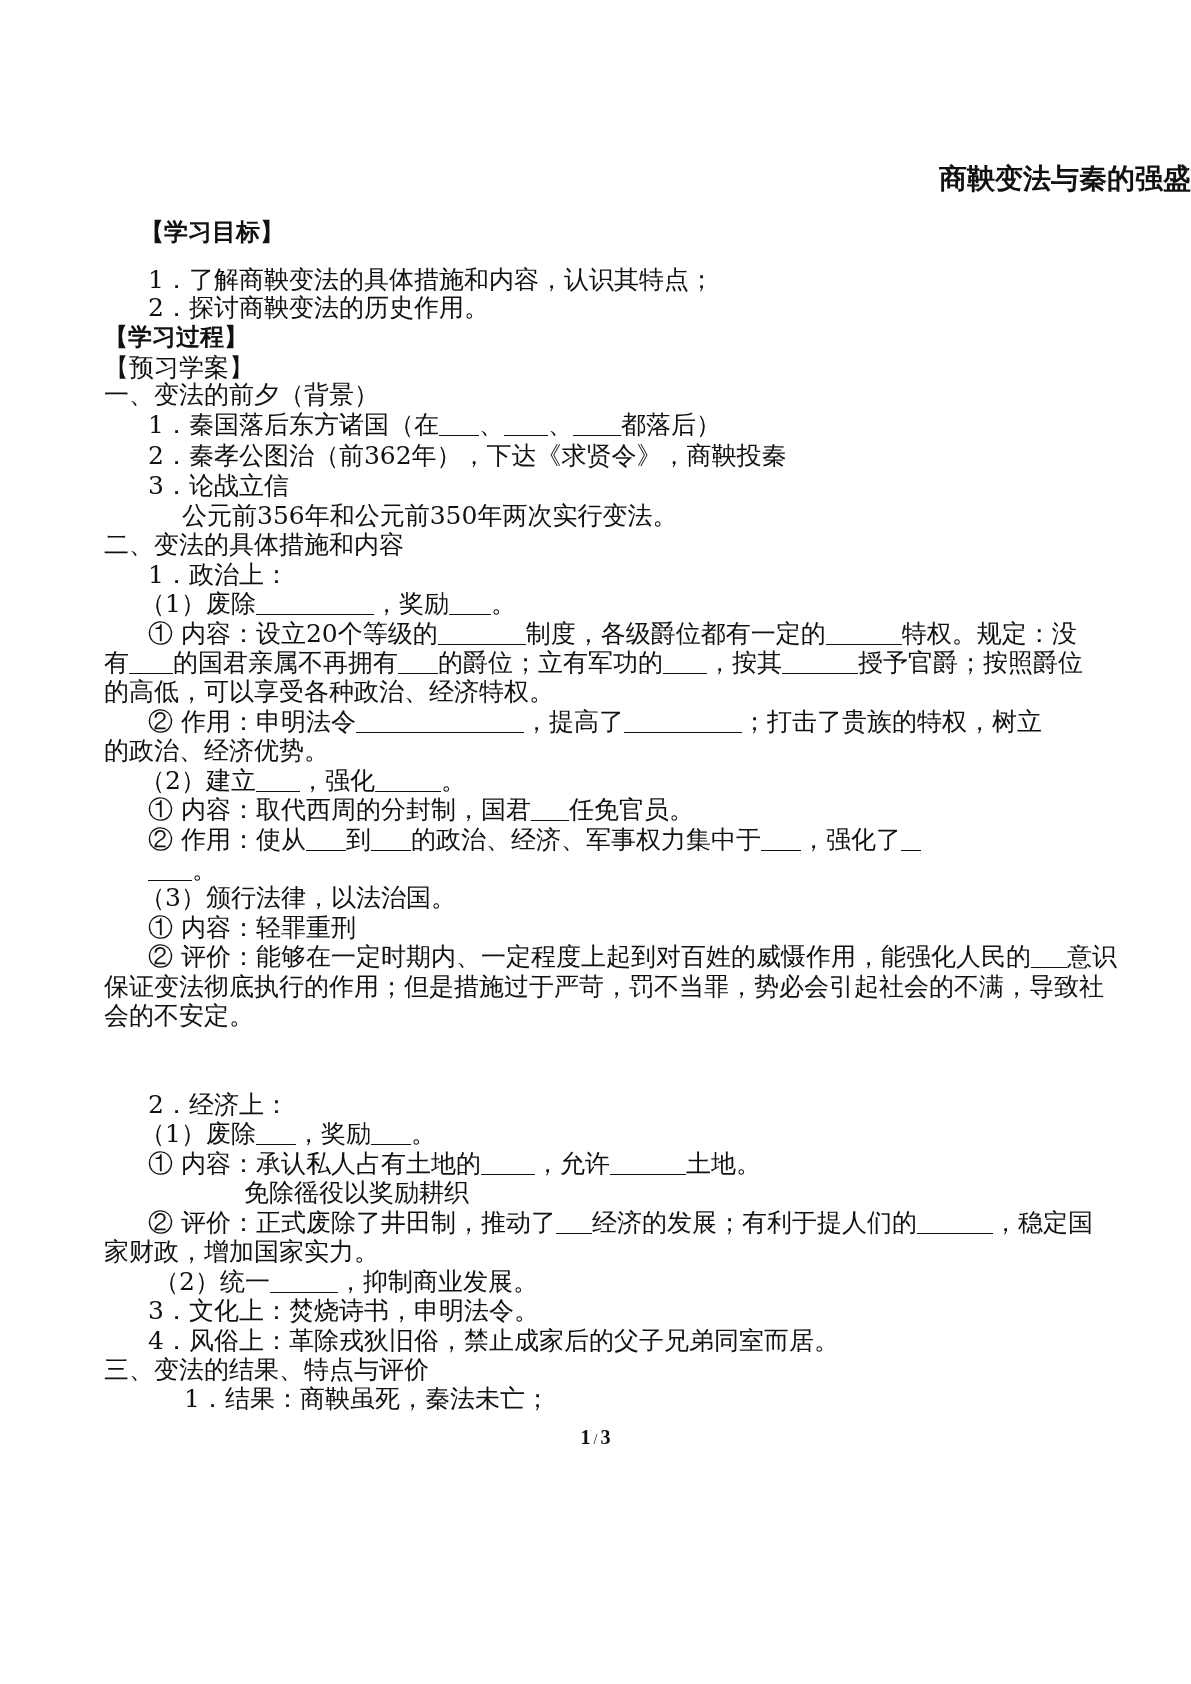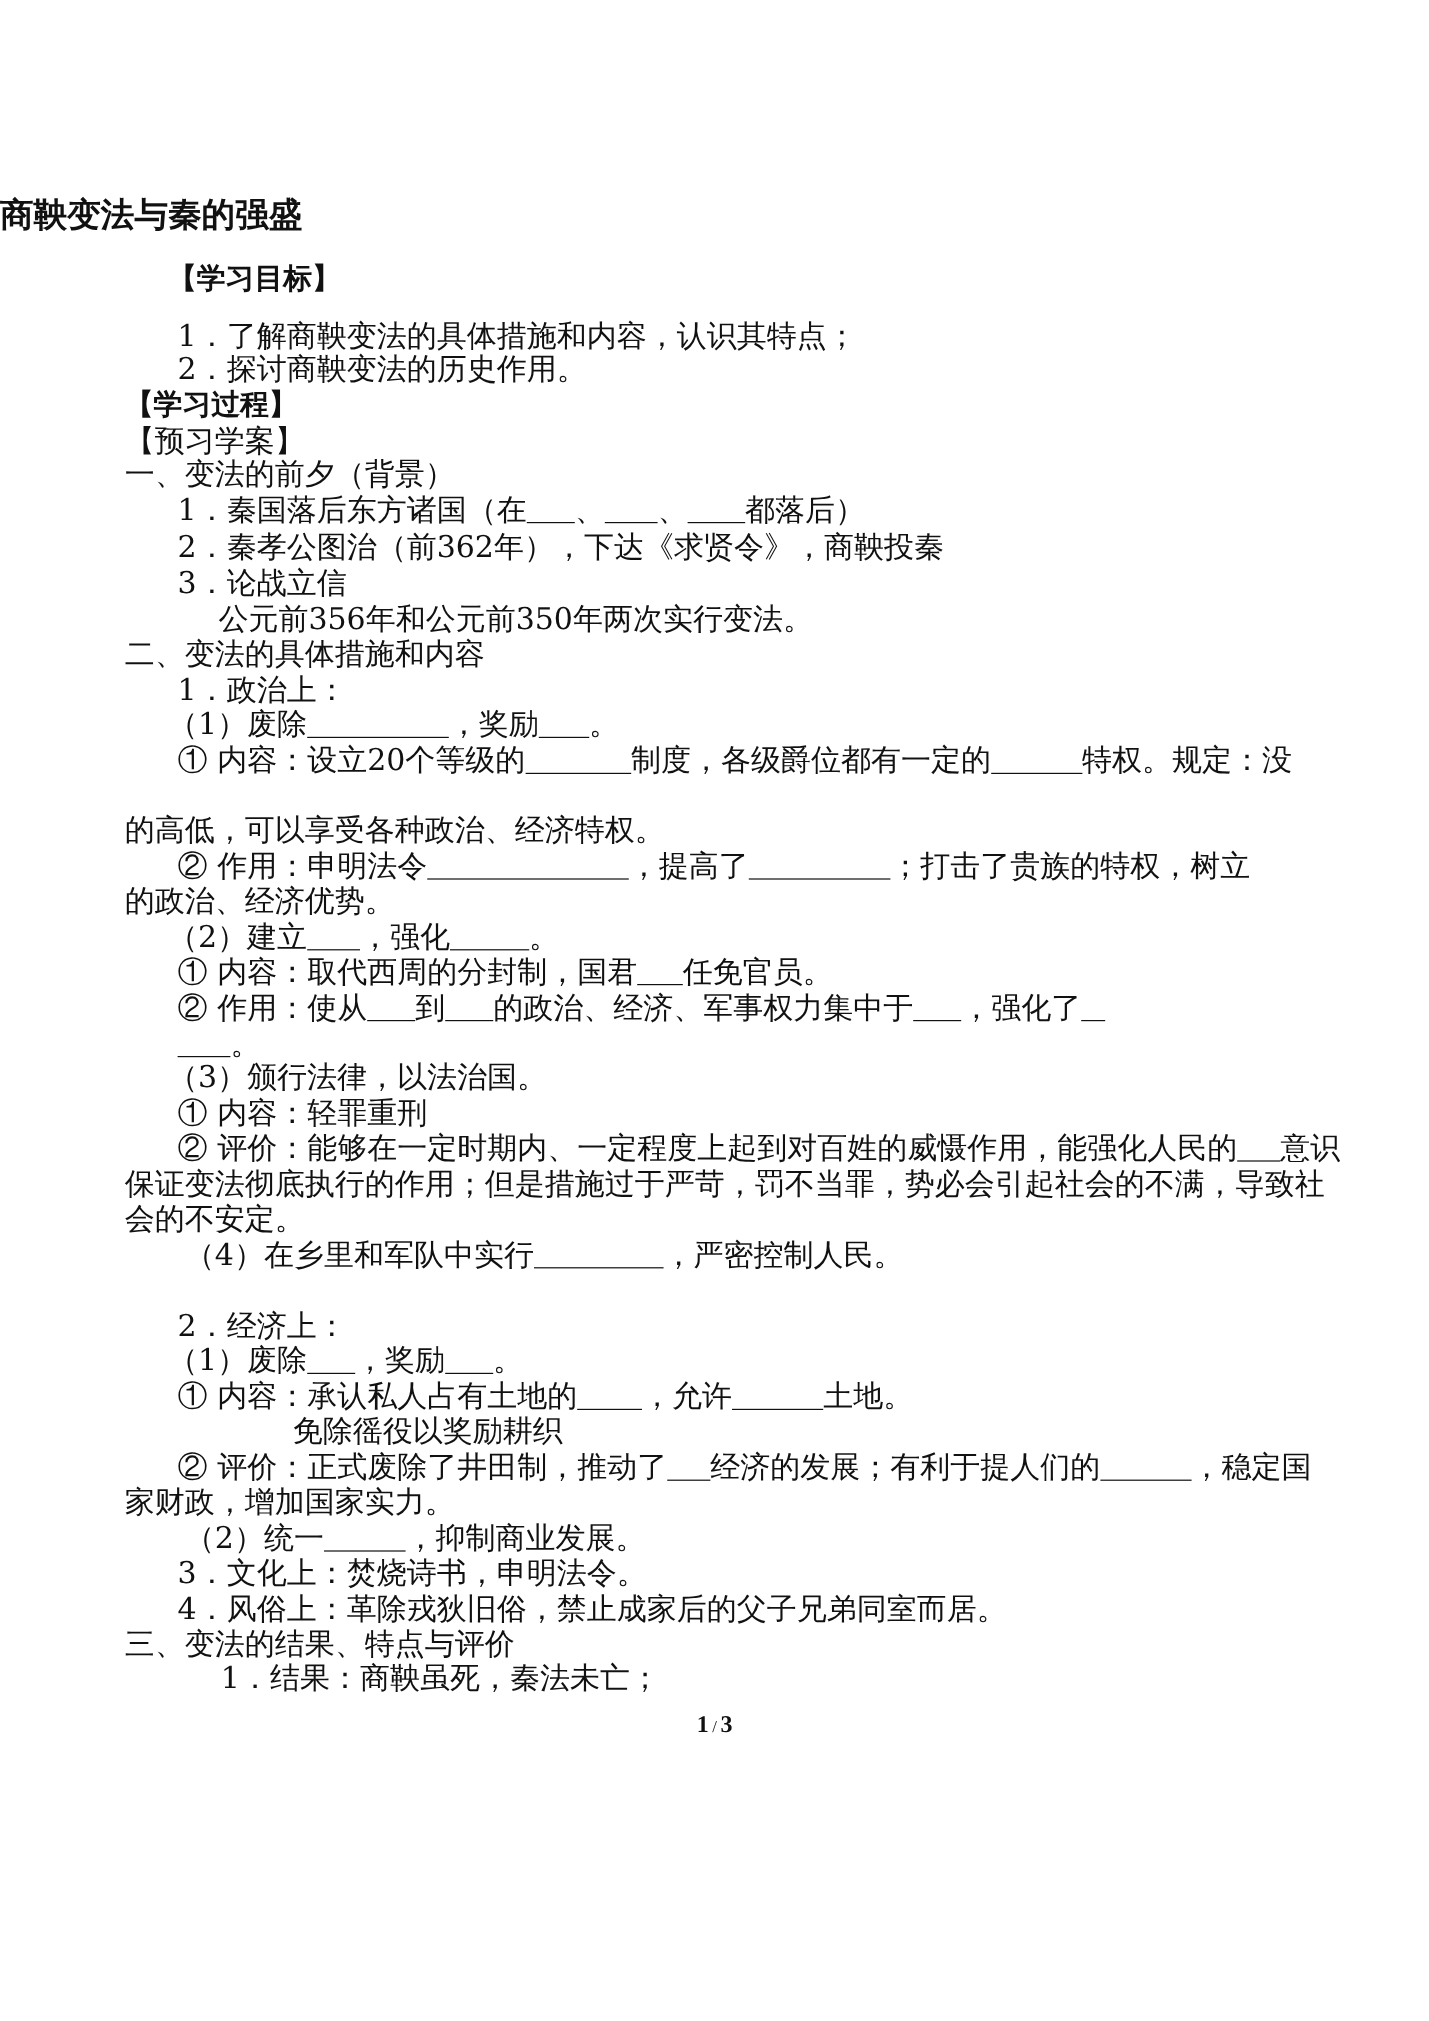--- a/index.html
+++ b/index.html
@@ -6,7 +6,7 @@
   body { width:1191px; height:1684px; position:relative; overflow:hidden;
          font-family:"DejaVu Serif","Liberation Serif",serif; color:#111; }
   .page { position:absolute; left:0; top:0; width:1191px; height:1684px; background:#fff; }
-  .title { position:absolute; left:0; width:1191px; top:160px; text-align:left;
+  .title { position:absolute; left:0; width:1191px; top:160px; text-align:right;
            font-family:"DejaVu Sans","Liberation Sans",sans-serif; font-weight:bold; font-size:28px; }
   .h1 { position:absolute; left:104px; font-family:"DejaVu Sans","Liberation Sans",sans-serif;
         font-weight:bold; font-size:24px; line-height:30px; }

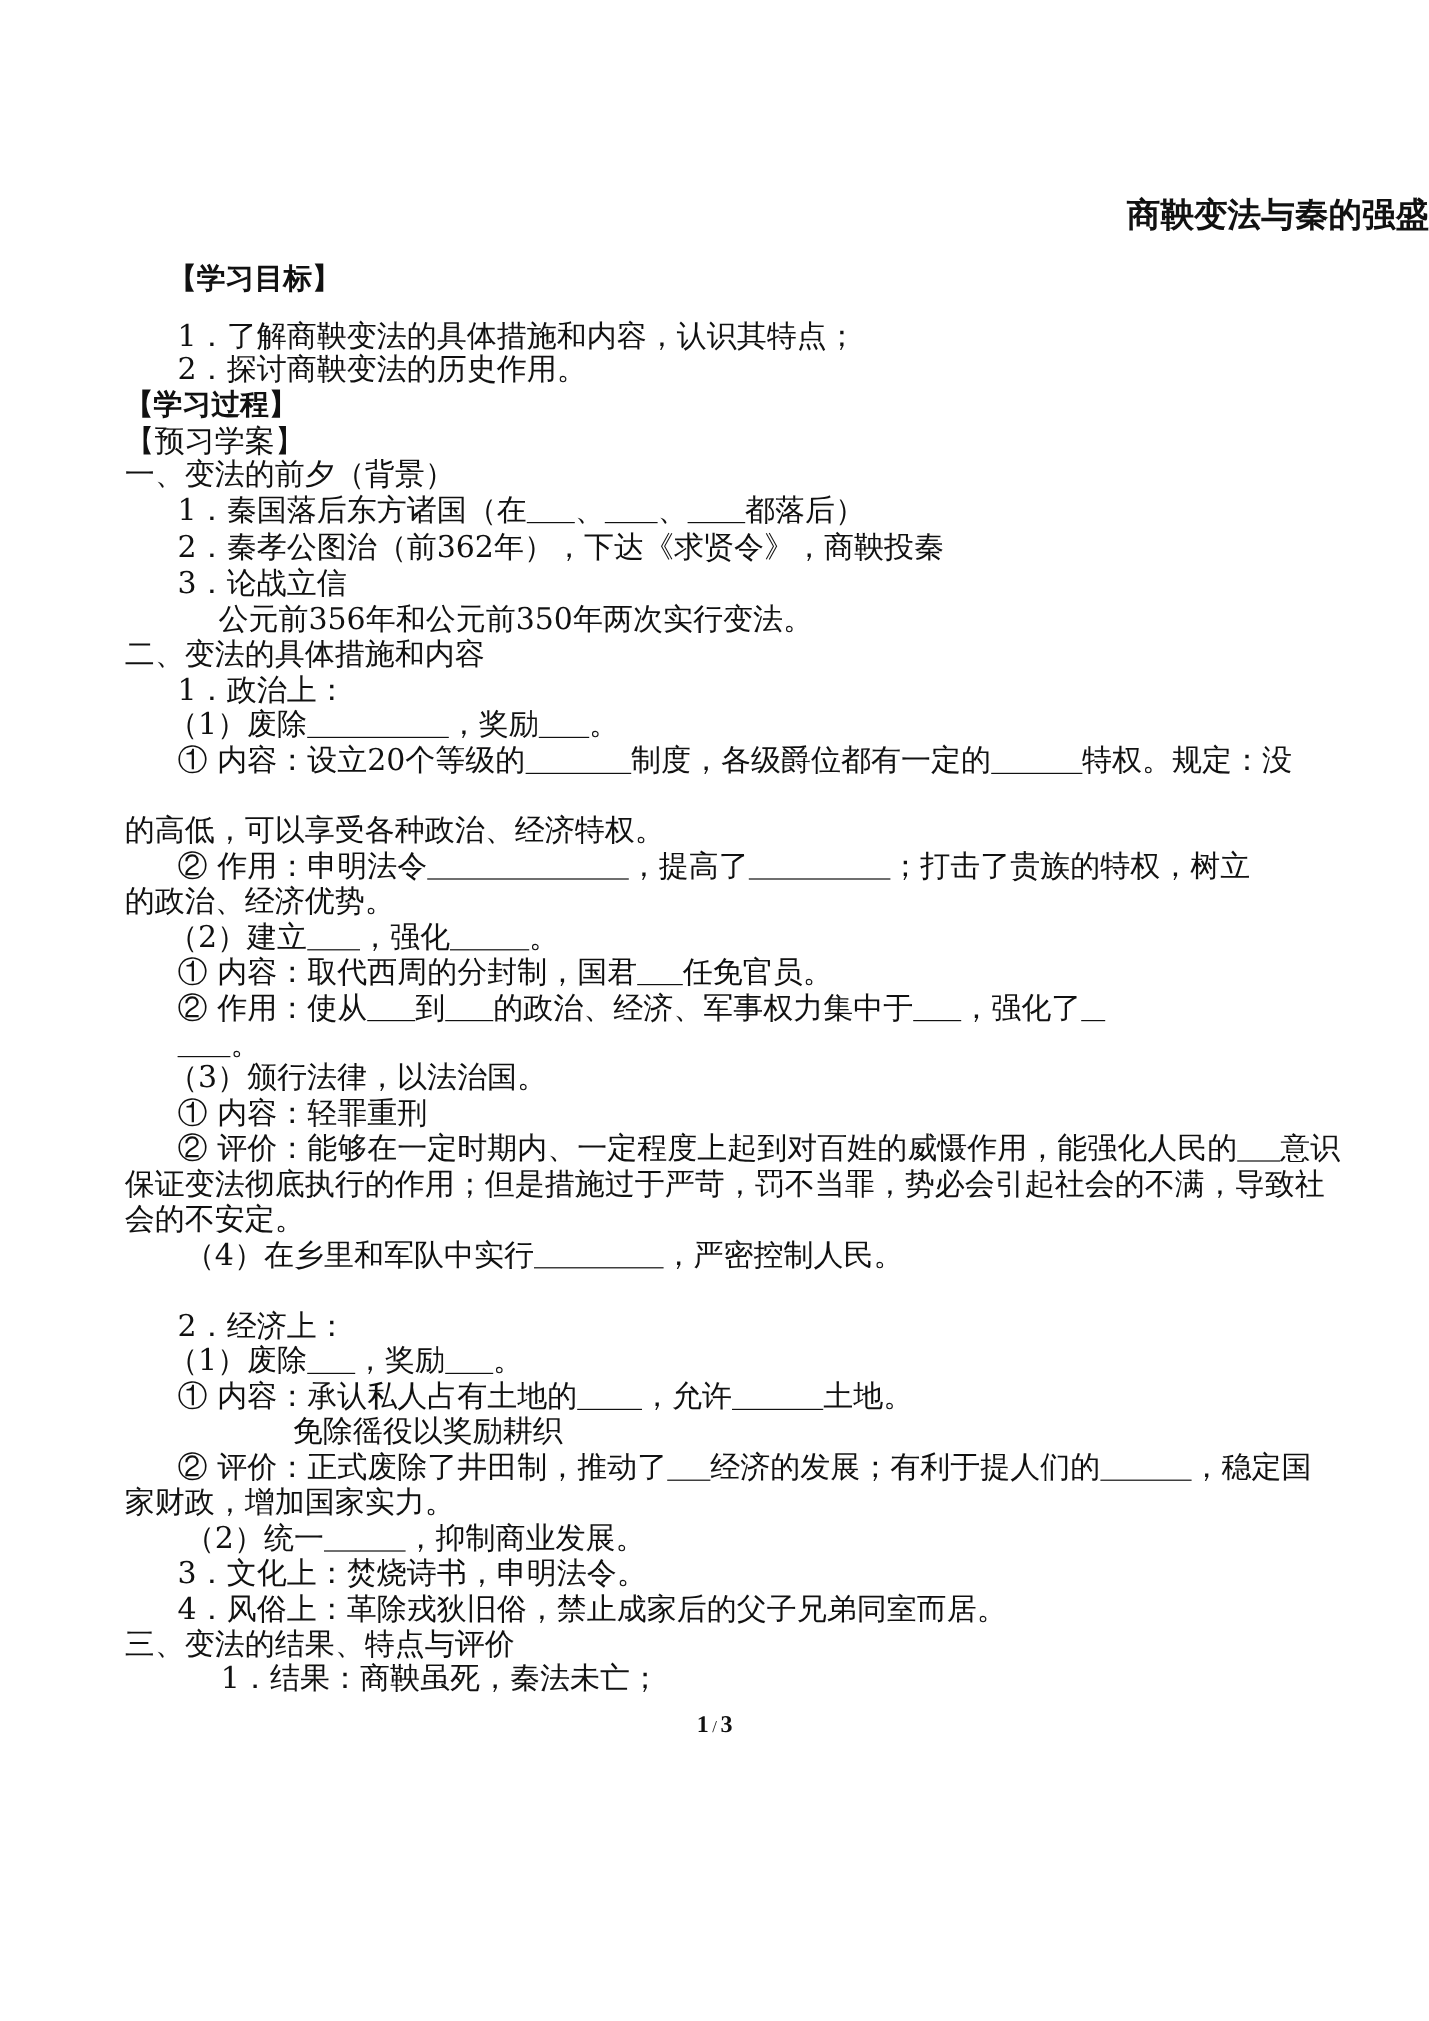--- a/index.html
+++ b/index.html
@@ -45,6 +45,9 @@
   </div>
   <div class="ln" style="left:148px;top:620px;">
     <span>① 内容：设立20个等级的</span><span class="blank" style="width:88px"></span><span>制度，各级爵位都有一定的</span><span class="blank" style="width:76px"></span><span>特权。规定：没</span>
+  </div>
+  <div class="ln" style="left:104px;top:649px;">
+    <span>有</span><span class="blank" style="width:44px"></span><span>的国君亲属不再拥有</span><span class="blank" style="width:40px"></span><span>的爵位；立有军功的</span><span class="blank" style="width:44px"></span><span>，按其</span><span class="blank" style="width:76px"></span><span>授予官爵；按照爵位</span>
   </div>
   <div class="ln" style="left:104px;top:678px;">的高低，可以享受各种政治、经济特权。</div>
   <div class="ln" style="left:148px;top:708px;">

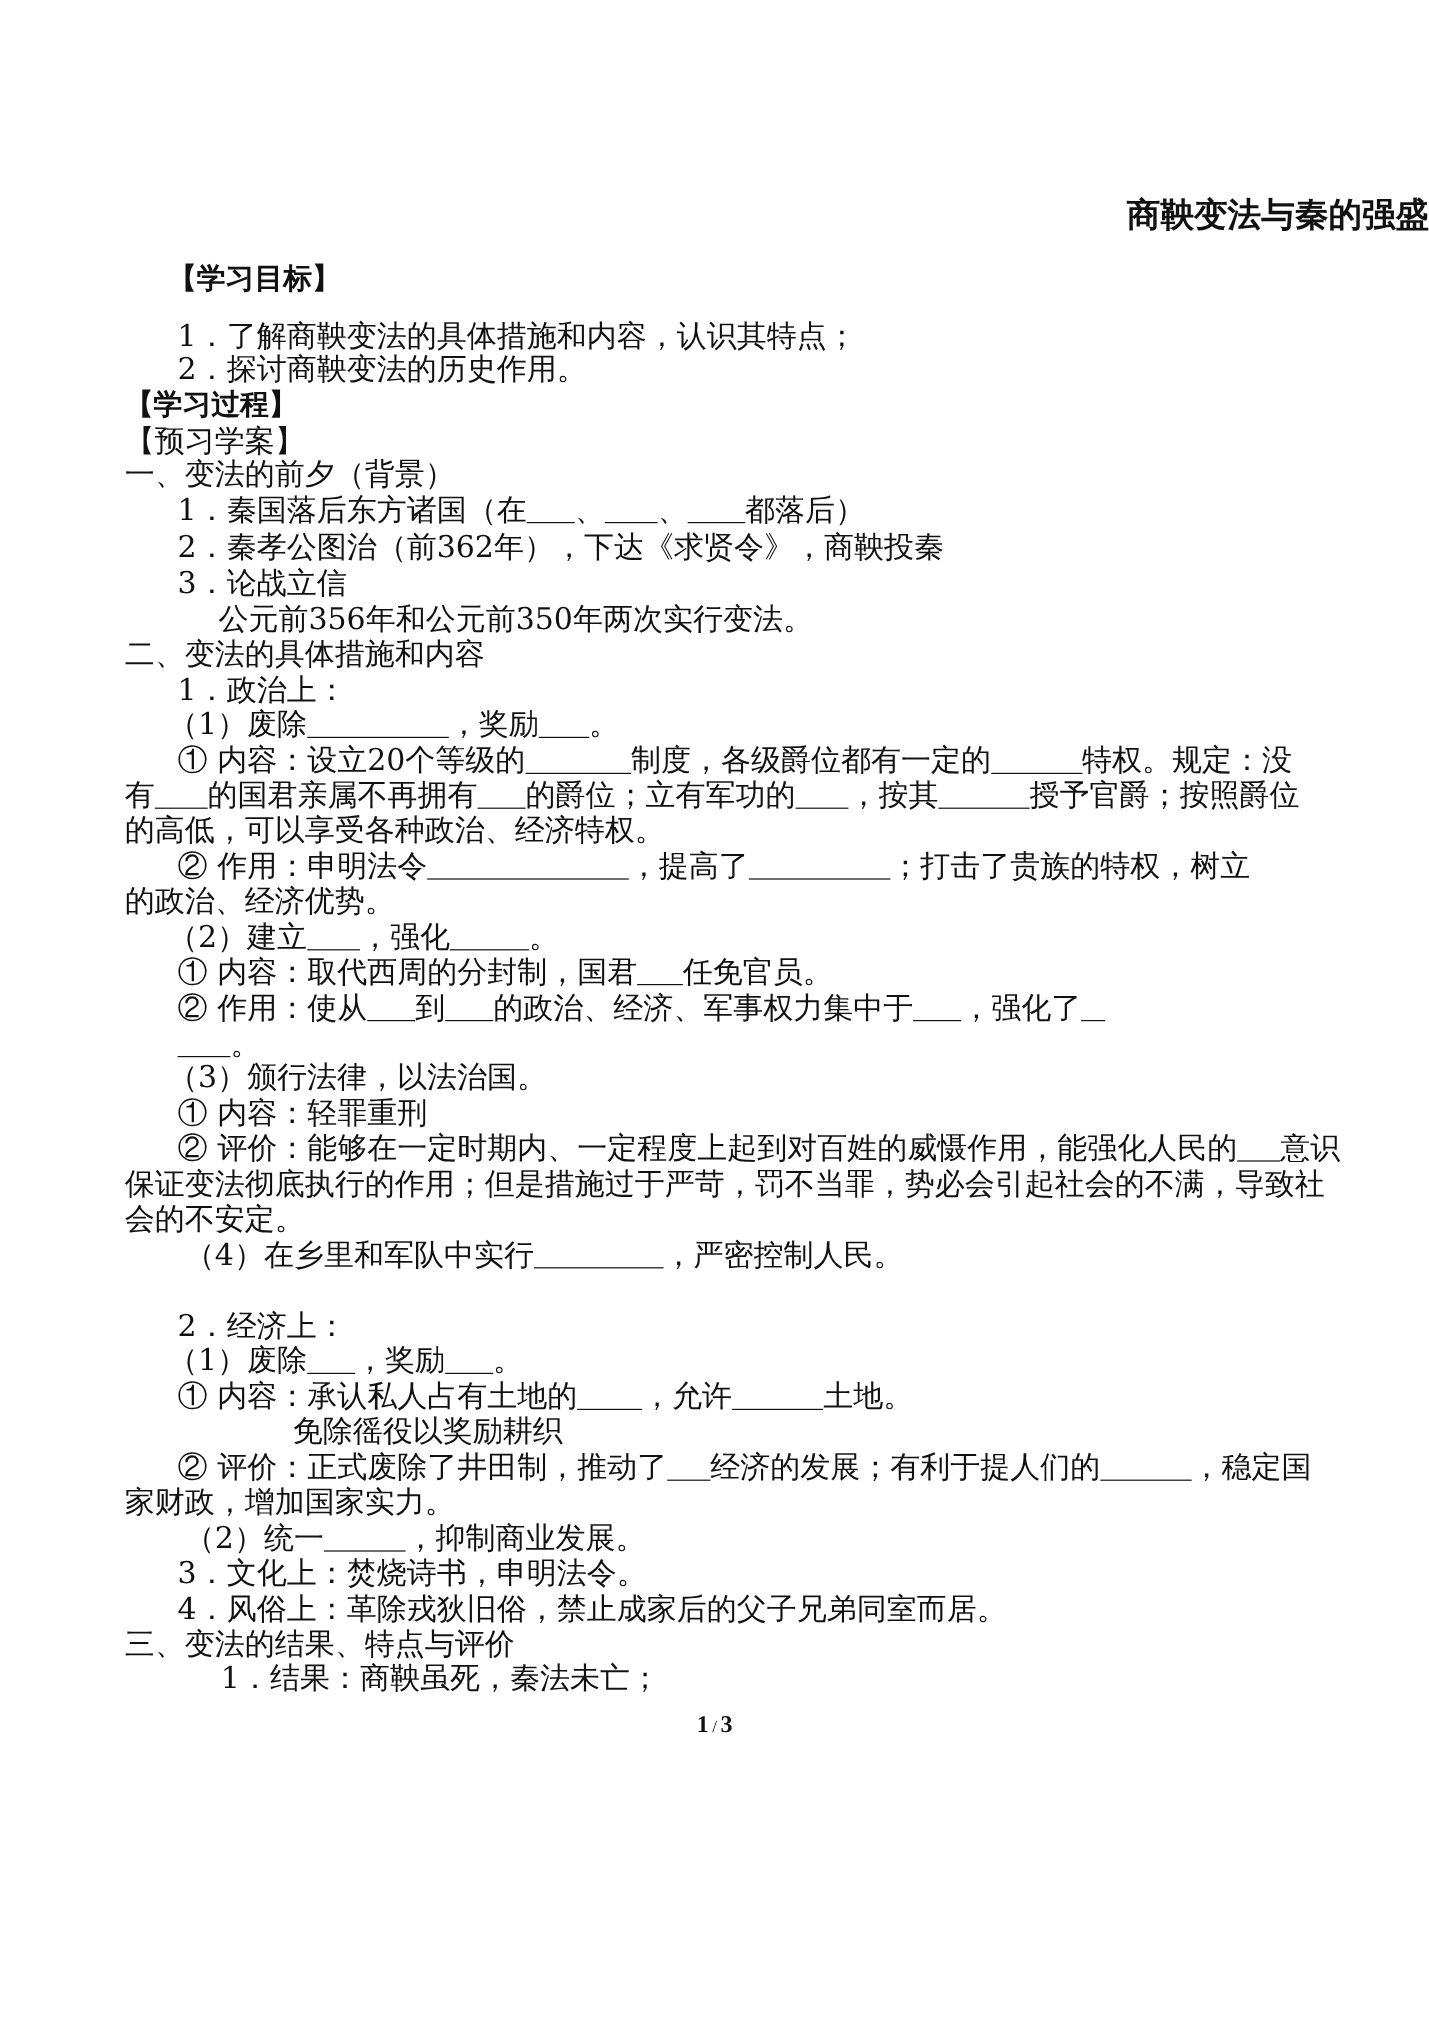--- a/index.html
+++ b/index.html
@@ -73,9 +73,6 @@
   </div>
   <div class="ln" style="left:104px;top:973px;">保证变法彻底执行的作用；但是措施过于严苛，罚不当罪，势必会引起社会的不满，导致社</div>
   <div class="ln" style="left:104px;top:1002px;">会的不安定。</div>
-  <div class="ln" style="left:154px;top:1032px;">
-    <span>（4）在乡里和军队中实行</span><span class="blank" style="width:108px"></span><span>，严密控制人民。</span>
-  </div>
 
   <div class="ln" style="left:148px;top:1091px;">2．经济上：</div>
   <div class="ln" style="left:140px;top:1120px;">

